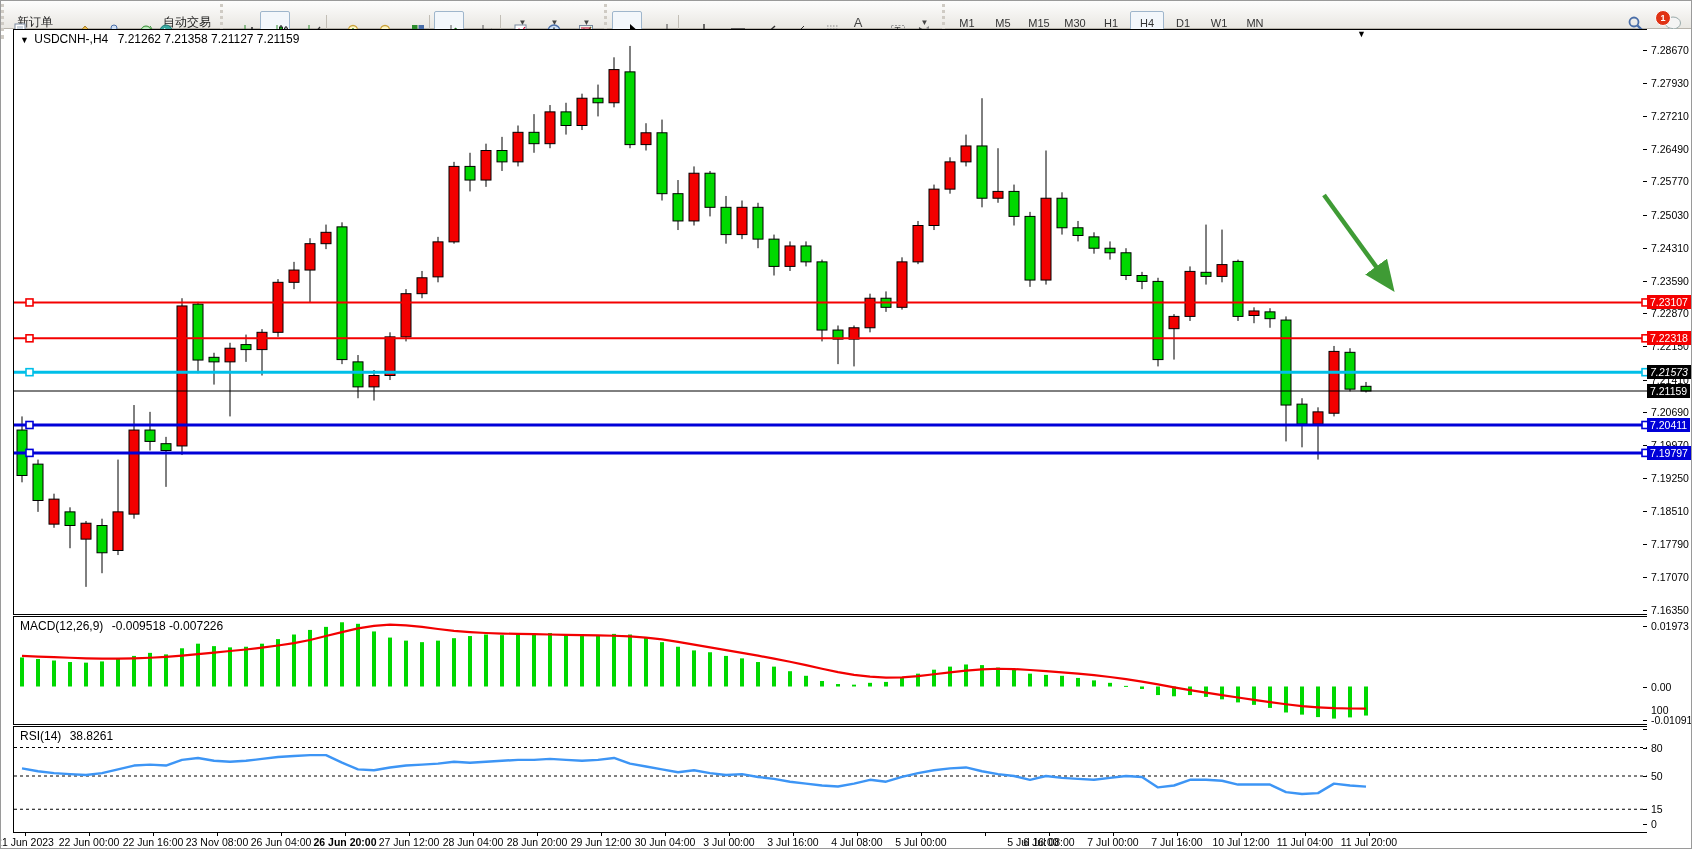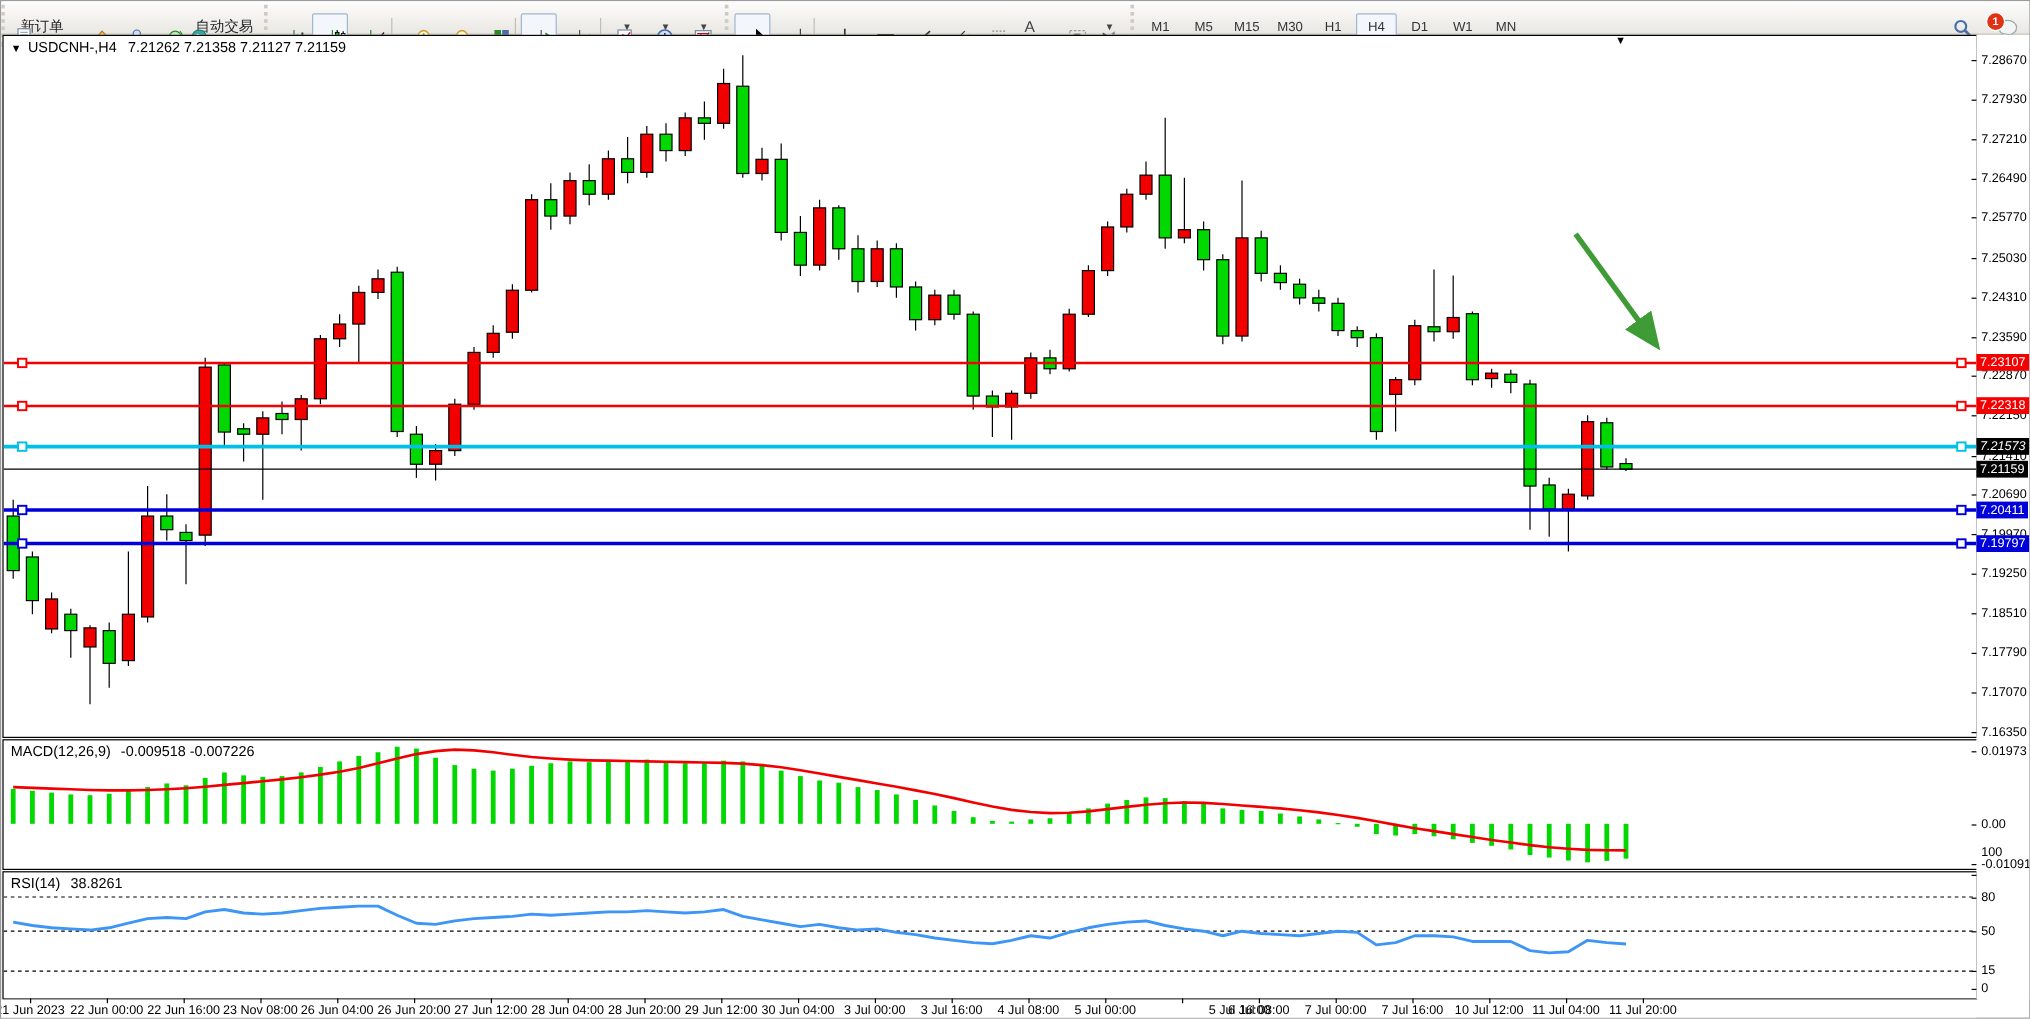--- a/index.html
+++ b/index.html
@@ -24,7 +24,7 @@
     background:#e03214;color:#fff;font-size:9px;font-weight:bold;display:flex;
     align-items:center;justify-content:center;border:1px solid #fff;}
   
-  .panel{position:absolute;left:1px;background:#fff;border:1px solid #000;box-sizing:border-box;}
+  .panel{position:absolute;left:12px;background:#fff;border:1px solid #000;box-sizing:border-box;}
   #mainPanel{top:28px;width:1646px;height:586px;}
   #macdPanel{top:615px;width:1686px;height:109px;}
   #rsiPanel {top:725px;width:1646px;height:107px;}

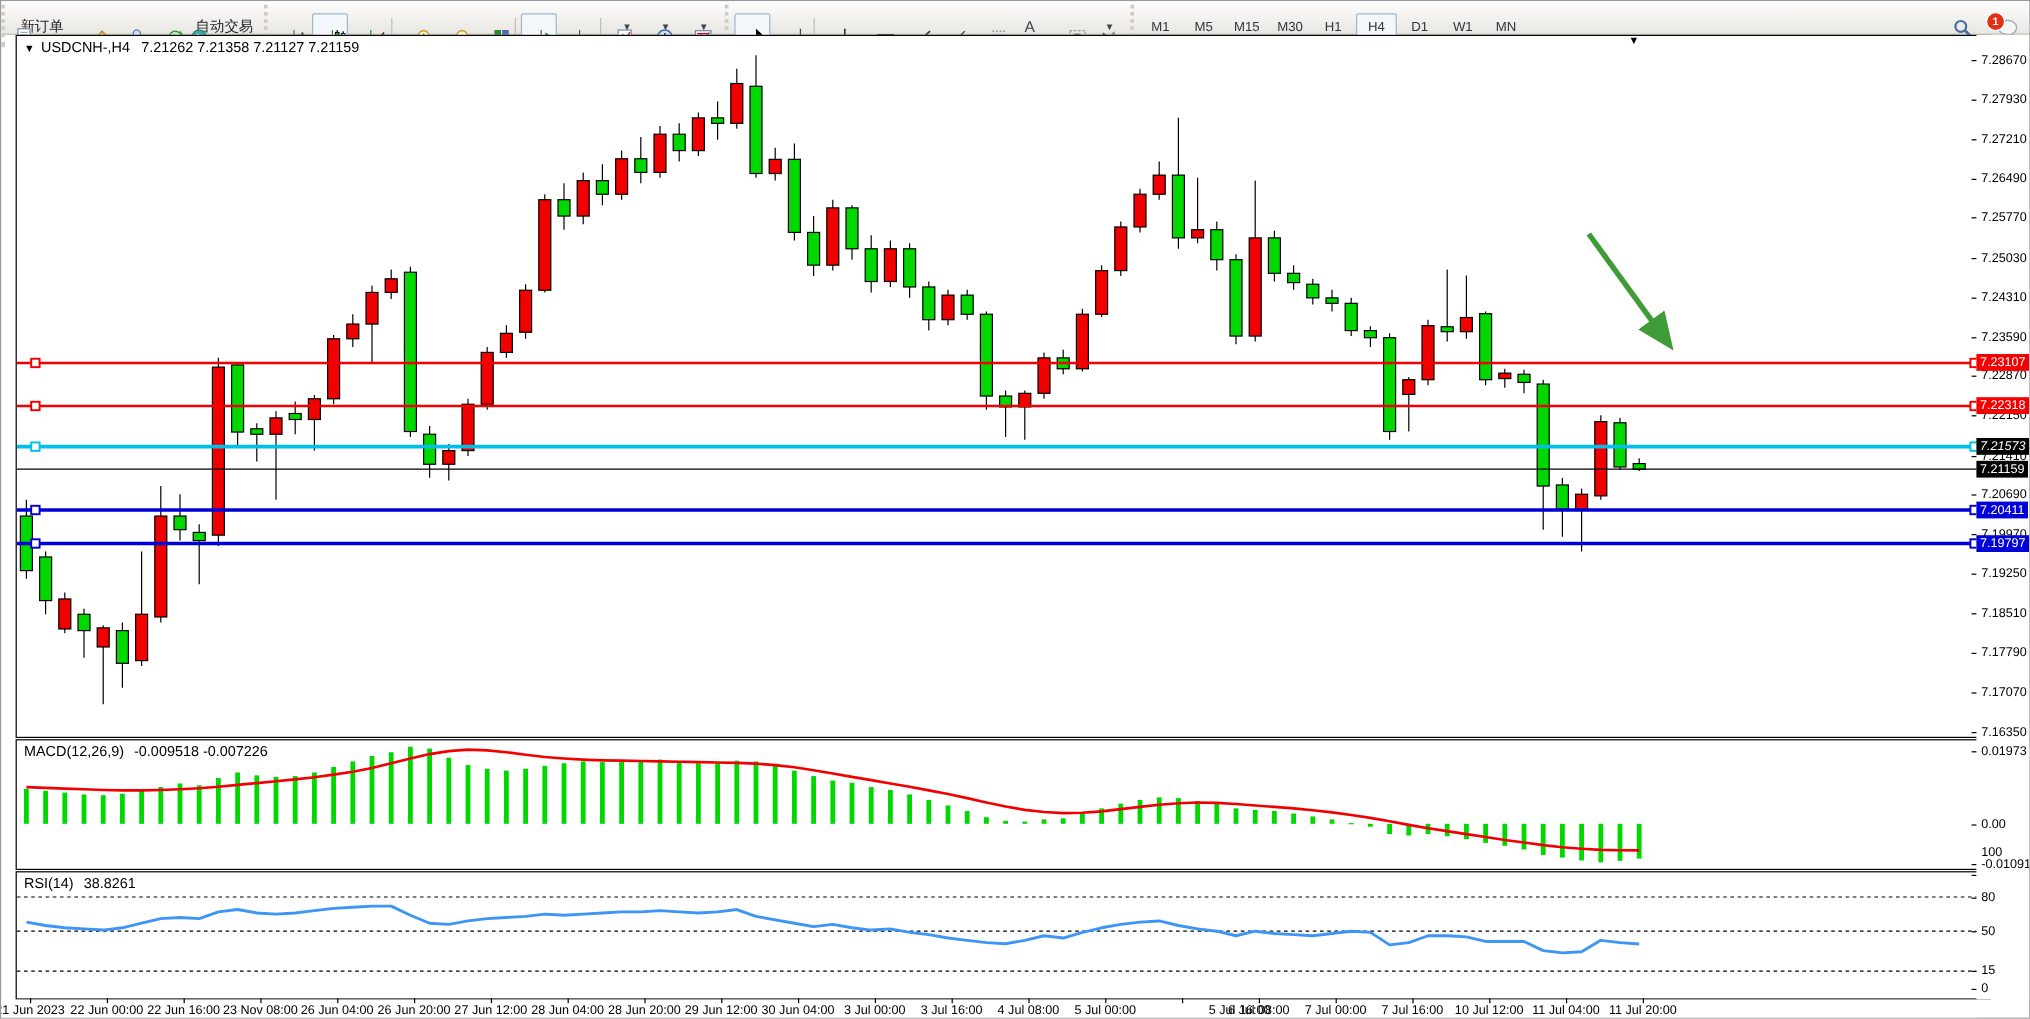--- a/index.html
+++ b/index.html
@@ -714,7 +714,7 @@
       <div class="tTick" style="left: 280px;"></div>
       <div class="tLbl" style="left: 280px;">26 Jun 04:00</div>
       <div class="tTick" style="left: 344px;"></div>
-      <div class="tLbl" style="left: 344px;">26 Jun 20:00</div>
+      <div class="tLbl" style="left: 344px; font-weight: bold;">26 Jun 20:00</div>
       <div class="tTick" style="left: 408px;"></div>
       <div class="tLbl" style="left: 408px;">27 Jun 12:00</div>
       <div class="tTick" style="left: 472px;"></div>

